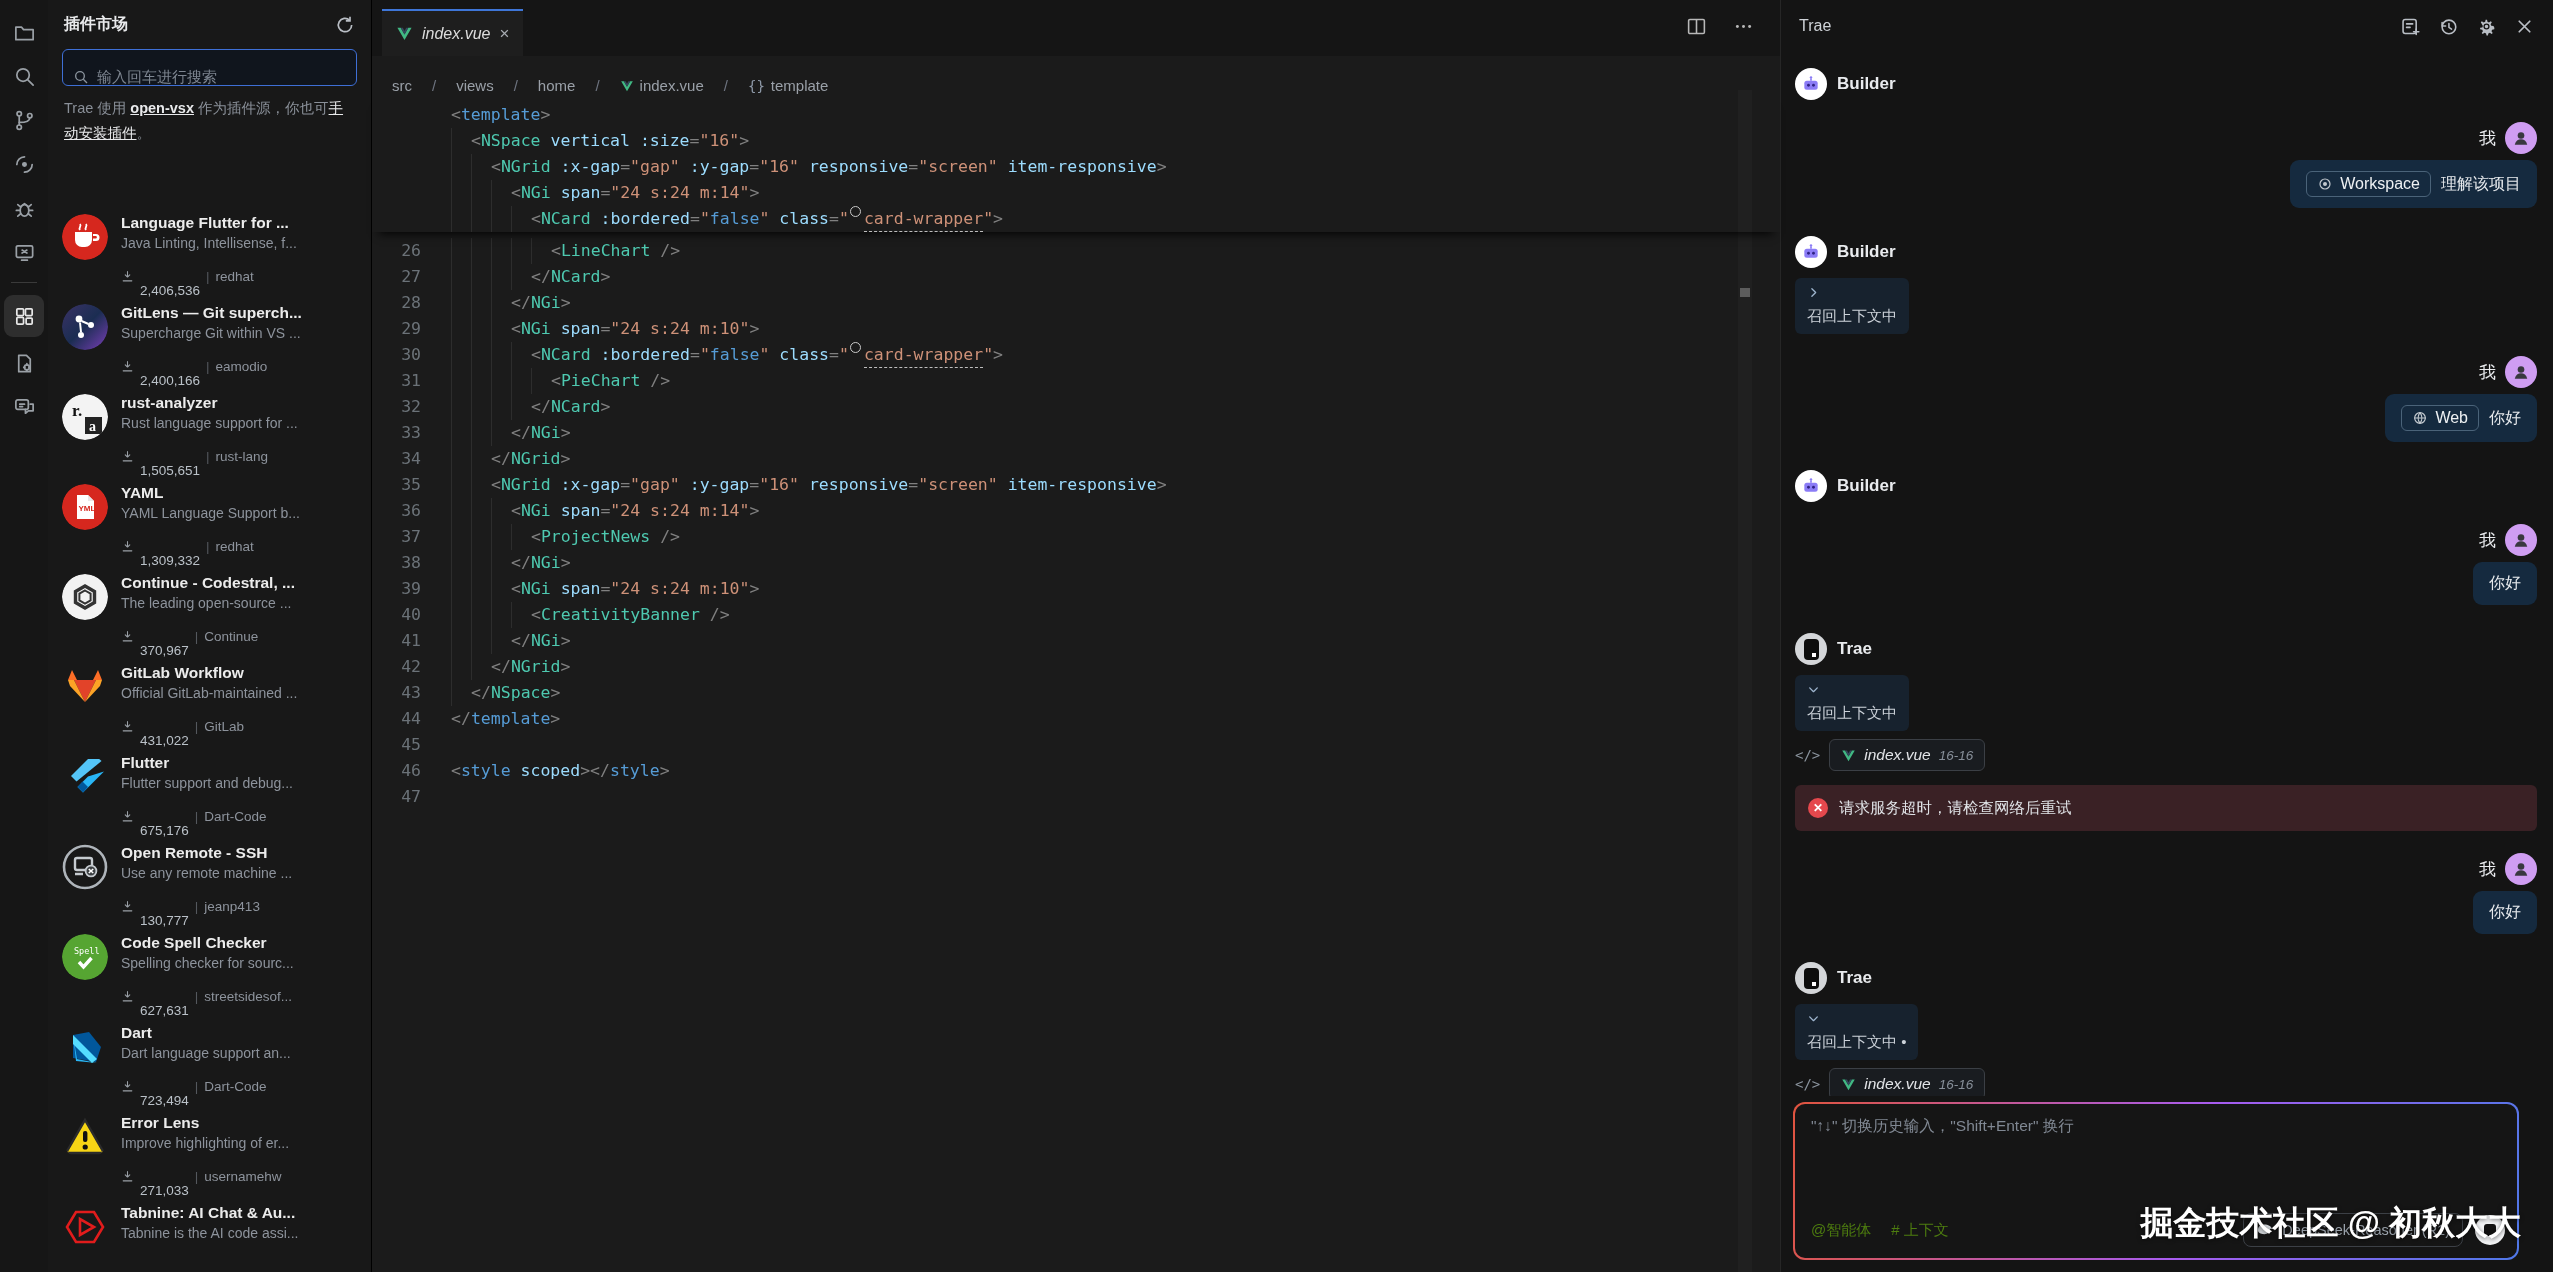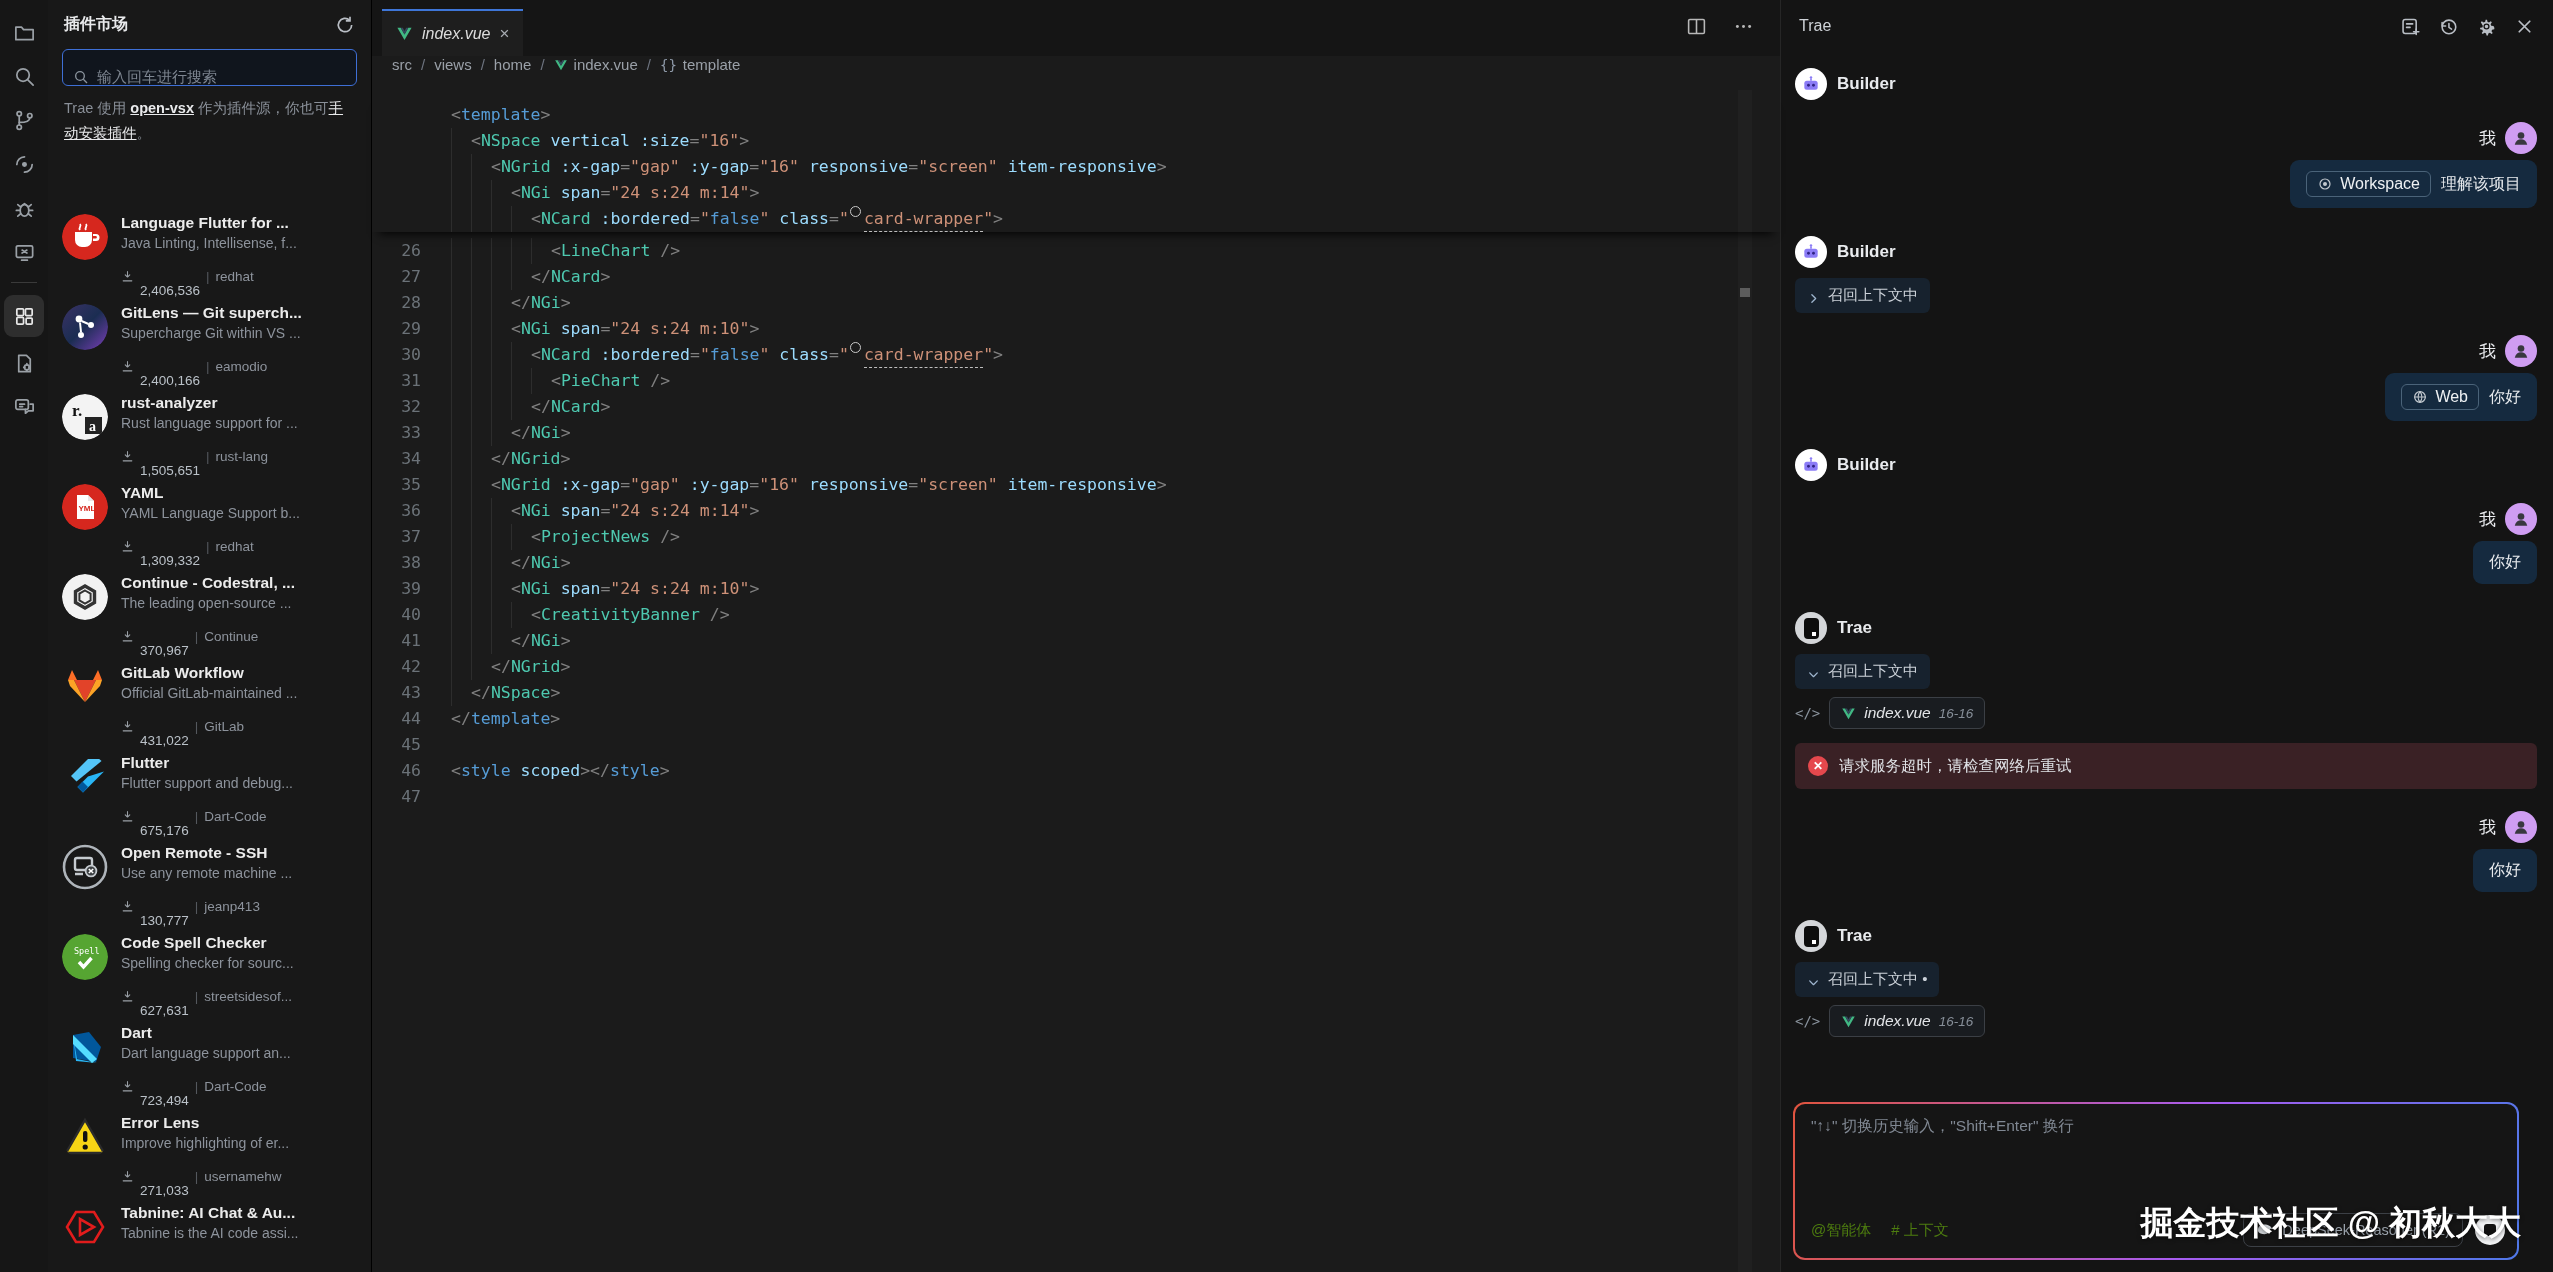--- a/index.html
+++ b/index.html
@@ -53,7 +53,7 @@
   .tab-close { color:#a9adb3; font-size:17px; line-height:1; cursor:pointer; }
   .strip-icons { position:absolute; right:26px; top:16px; display:flex; gap:26px; color:#b8b8b8; }
   .strip-icons svg { width:21px; height:21px; cursor:pointer; }
-  .breadcrumbs { height:38px; display:flex; align-items:flex-start; padding-left:20px; font-size:15px; color:#9aa0a8; gap:9px; }
+  .breadcrumbs { height:38px; display:flex; align-items:flex-end; padding-left:20px; font-size:15px; color:#9aa0a8; gap:20px; }
   .bc-sep { color:#6e7480; }
   .bc-item { display:flex; align-items:center; gap:6px; cursor:pointer; }
   .bc-item .vico { width:14px; height:14px; }

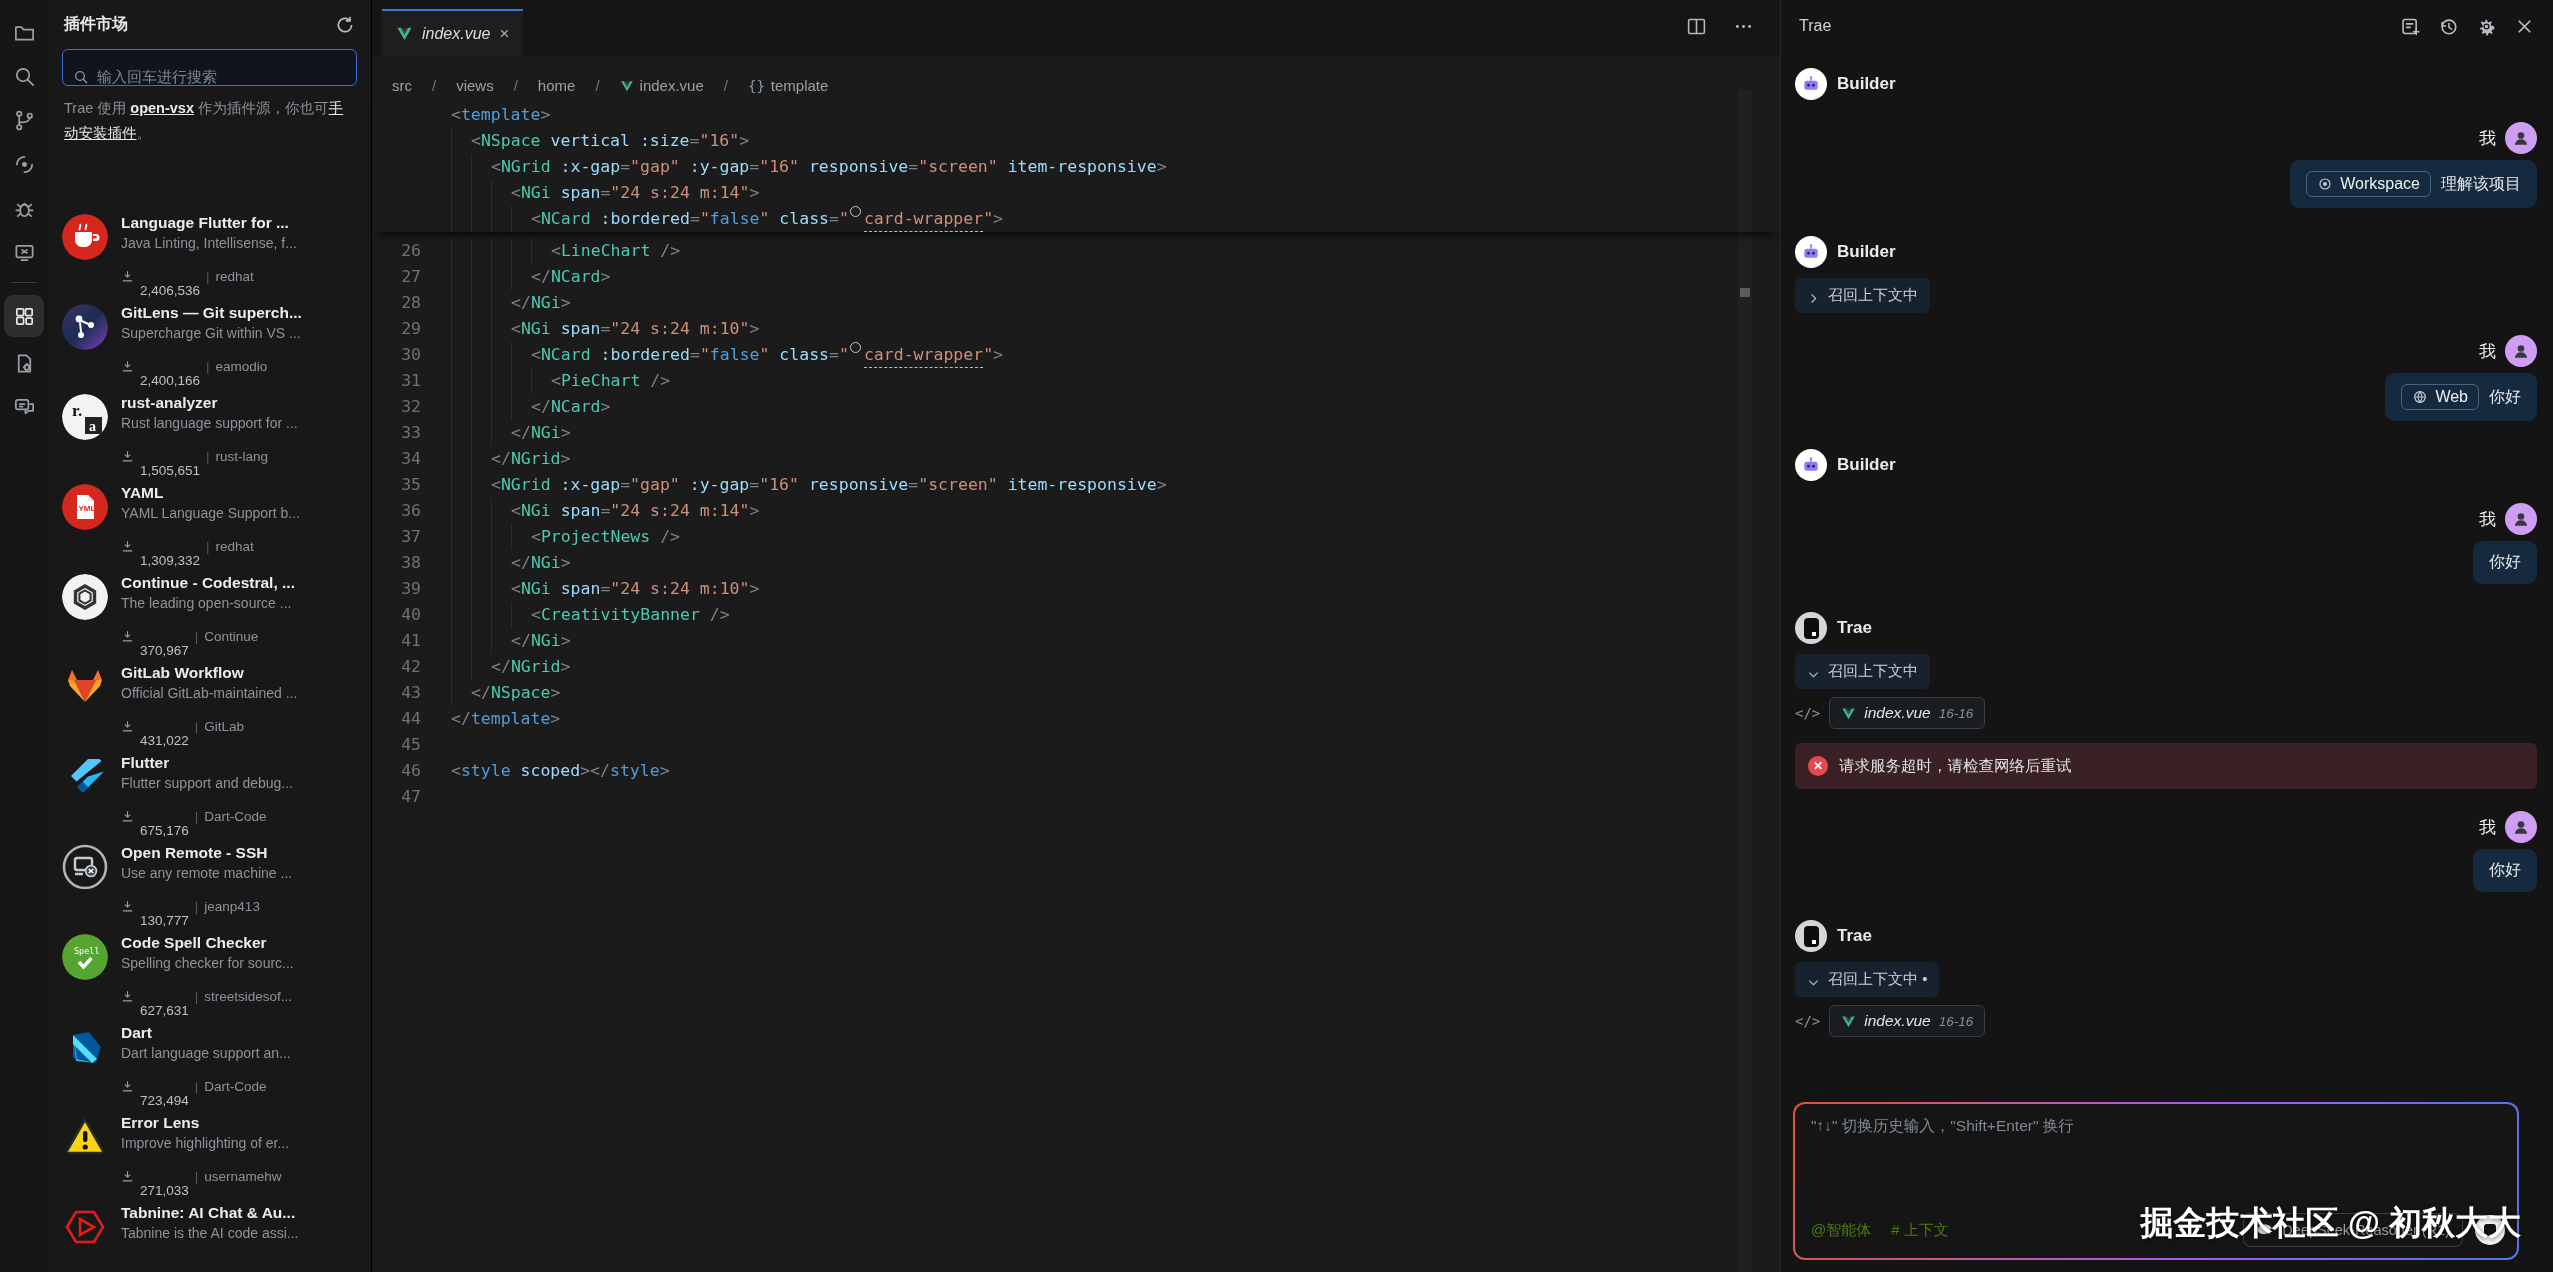--- a/index.html
+++ b/index.html
@@ -97,8 +97,8 @@
   .btag { display:inline-flex; align-items:center; gap:7px; border:1px solid #4a6379; border-radius:6px; padding:3px 10px; color:#eef1f3; }
   .btag svg { width:16px; height:16px; color:#c3c9cf; }
   .m-chip { margin-top:10px; }
-  .chip { display:inline-flex; align-items:flex-end; gap:8px; background:#17222e; border-radius:6px; padding:8px 12px;
-    font-size:15px; color:#ccd2d9; cursor:pointer; }
+  .chip { display:inline-flex; align-items:flex-start; gap:8px; background:#17222e; border-radius:6px; padding:8px 12px;
+    font-size:15px; color:#ccd2d9; cursor:pointer;flex-direction:column; }
   .chip svg { width:13px; height:13px; color:#9fb6cf; }
   .m-file { margin-top:8px; display:flex; align-items:center; gap:9px; }
   .code-glyph { font-family:"DejaVu Sans Mono", monospace; font-size:14px; color:#8b949e; }

